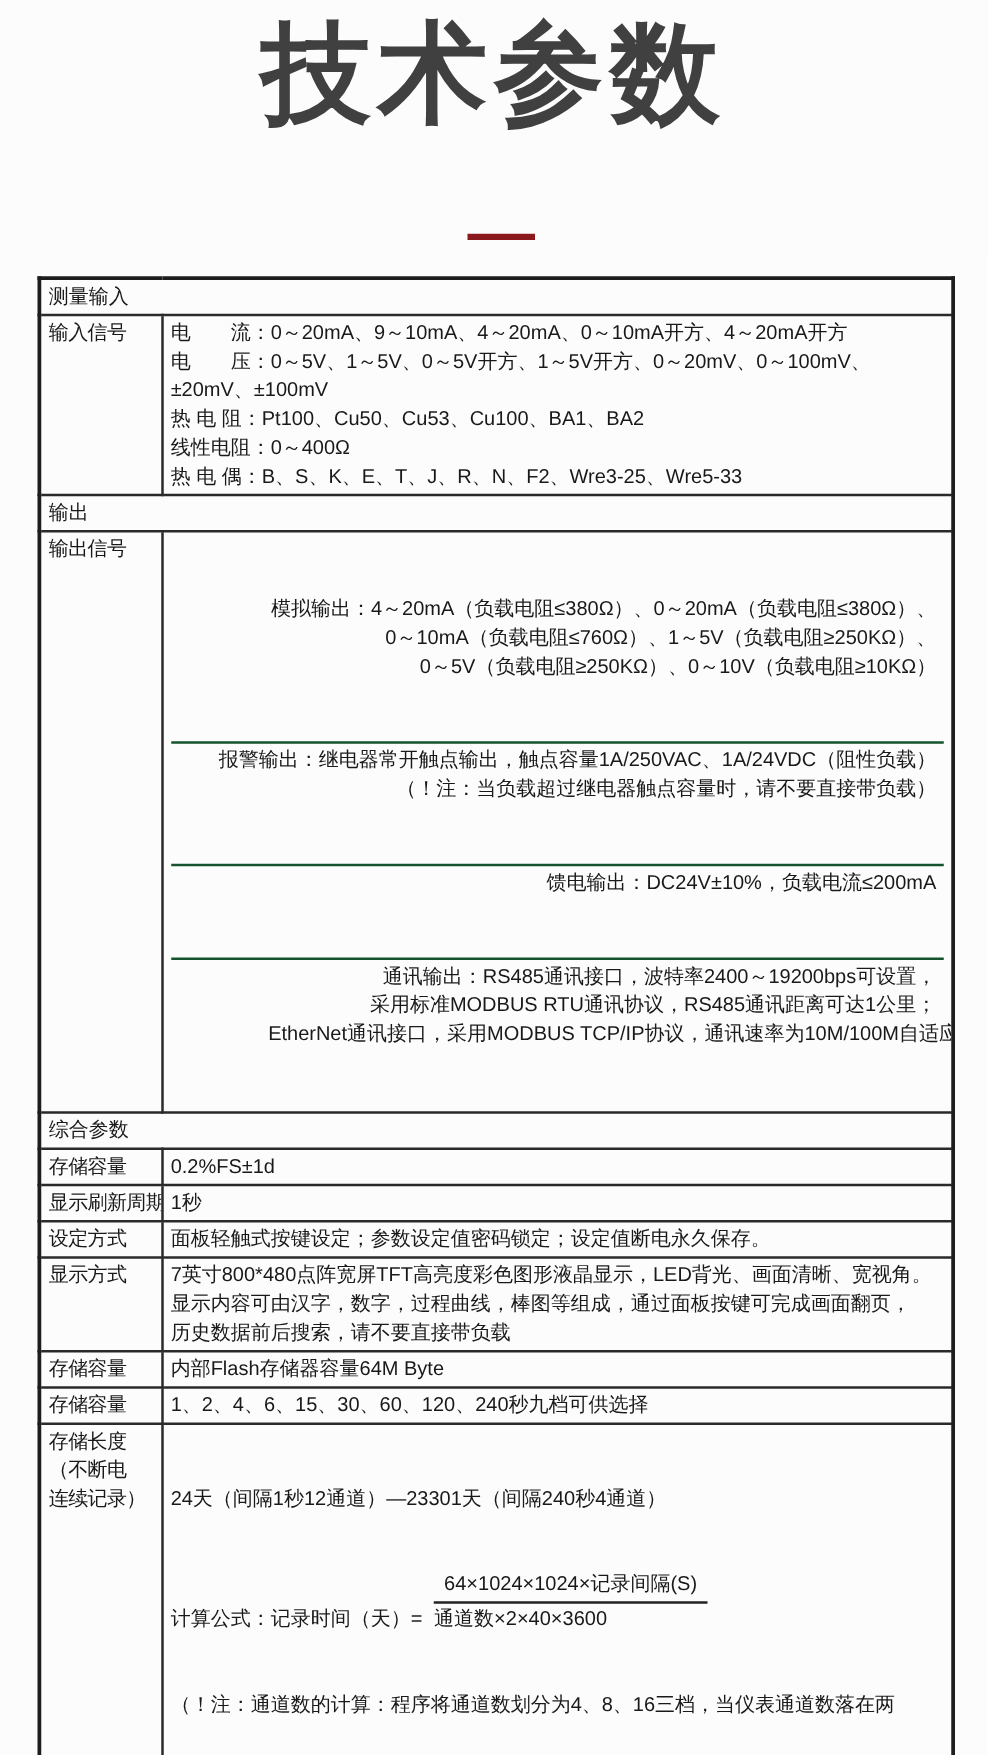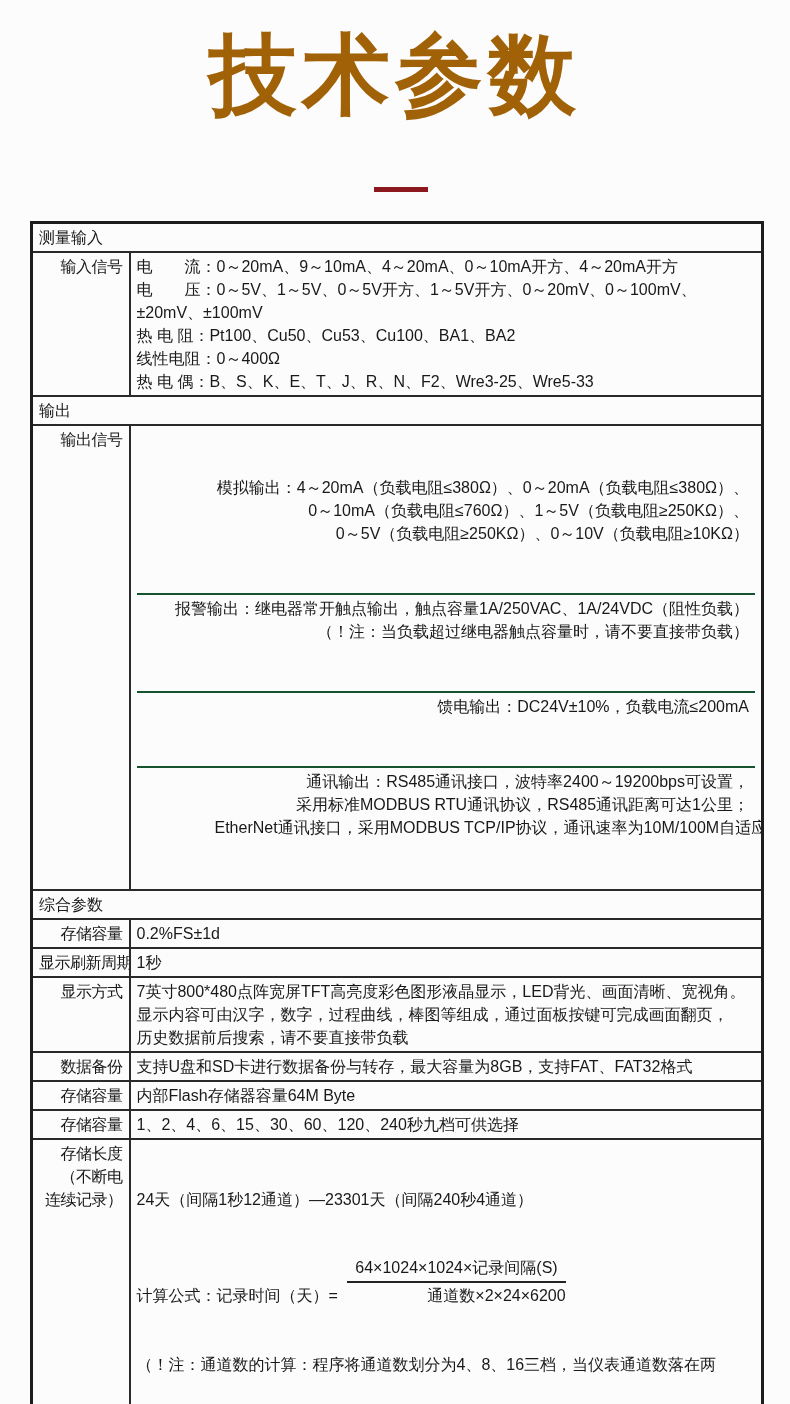--- a/index.html
+++ b/index.html
@@ -5,8 +5,8 @@
   html,body{margin:0;padding:0;background:#ffffff;}
   .page{position:relative;width:790px;height:1404px;background:#fdfcfc;overflow:hidden;
         font-family:"Liberation Sans","DejaVu Sans",sans-serif;color:#191919;}
-  .title{position:absolute;top:16px;left:0;width:100%;text-align:center;
-         font-size:88px;font-weight:900;color:#a16207;letter-spacing:5px;}
+  .title{position:absolute;top:0;left:0;width:100%;text-align:center;
+         font-size:88px;font-weight:900;color:#404040;letter-spacing:5px;}
   .divider{position:absolute;top:187px;left:374px;width:54px;height:5px;background:#8b181d;}
 
   table.spec{position:absolute;top:221px;left:30px;width:734px;border-collapse:collapse;

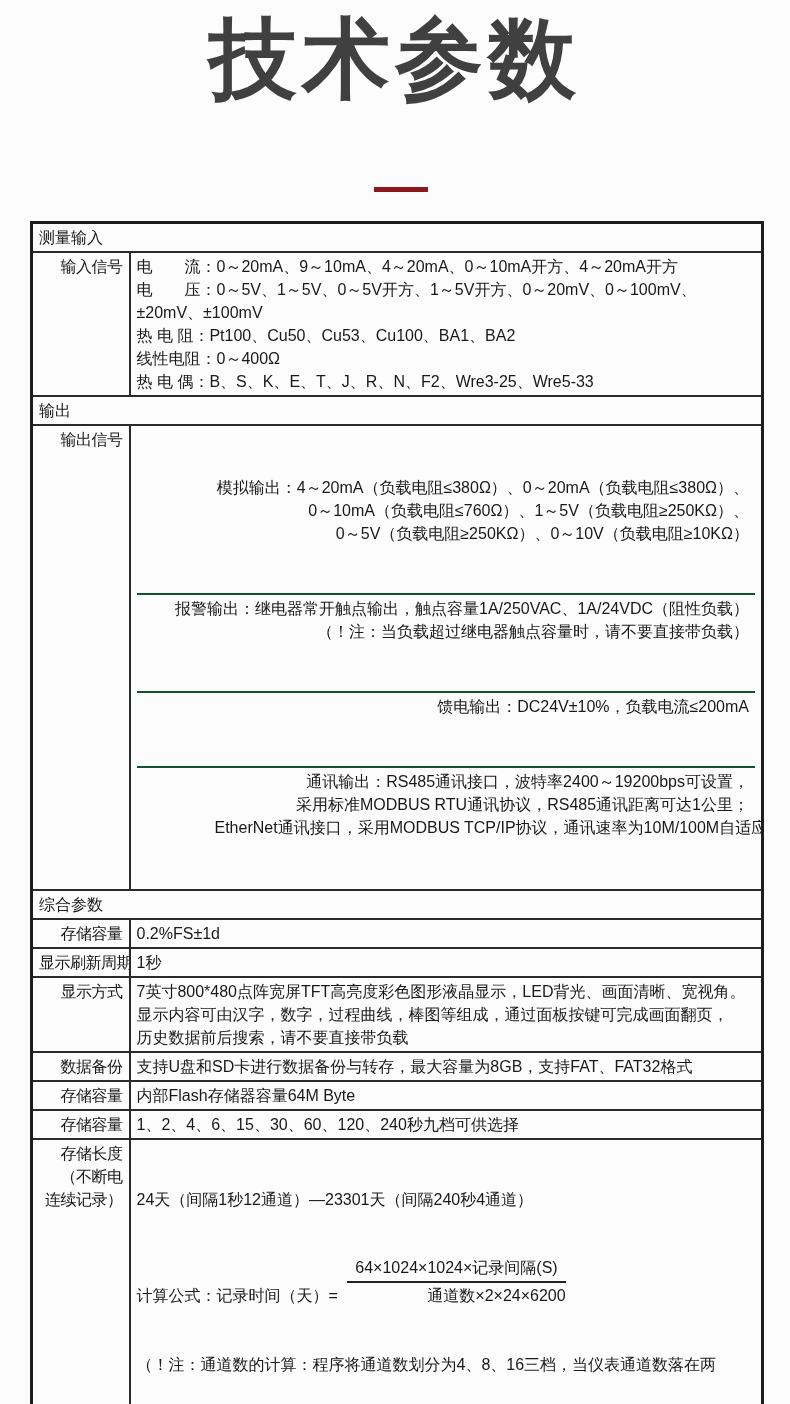--- a/index.html
+++ b/index.html
@@ -13,7 +13,7 @@
              table-layout:fixed;border:3px solid #1d1d1d;}
   table.spec td{border:2px solid #2a2a2a;vertical-align:top;font-size:16px;line-height:23px;
                 padding:2px 6px;white-space:pre;overflow:hidden;margin-top:46px;}
-  td.lbl{letter-spacing:-0.5px;padding-left:7px;text-align:right;}
+  td.lbl{letter-spacing:-0.5px;padding-left:7px;}
   td.sec{font-size:16.5px;}
   td.nopad{padding:0;text-align:right;}
   .sub{padding:2px 6px;border-top:2px solid #14532d;}

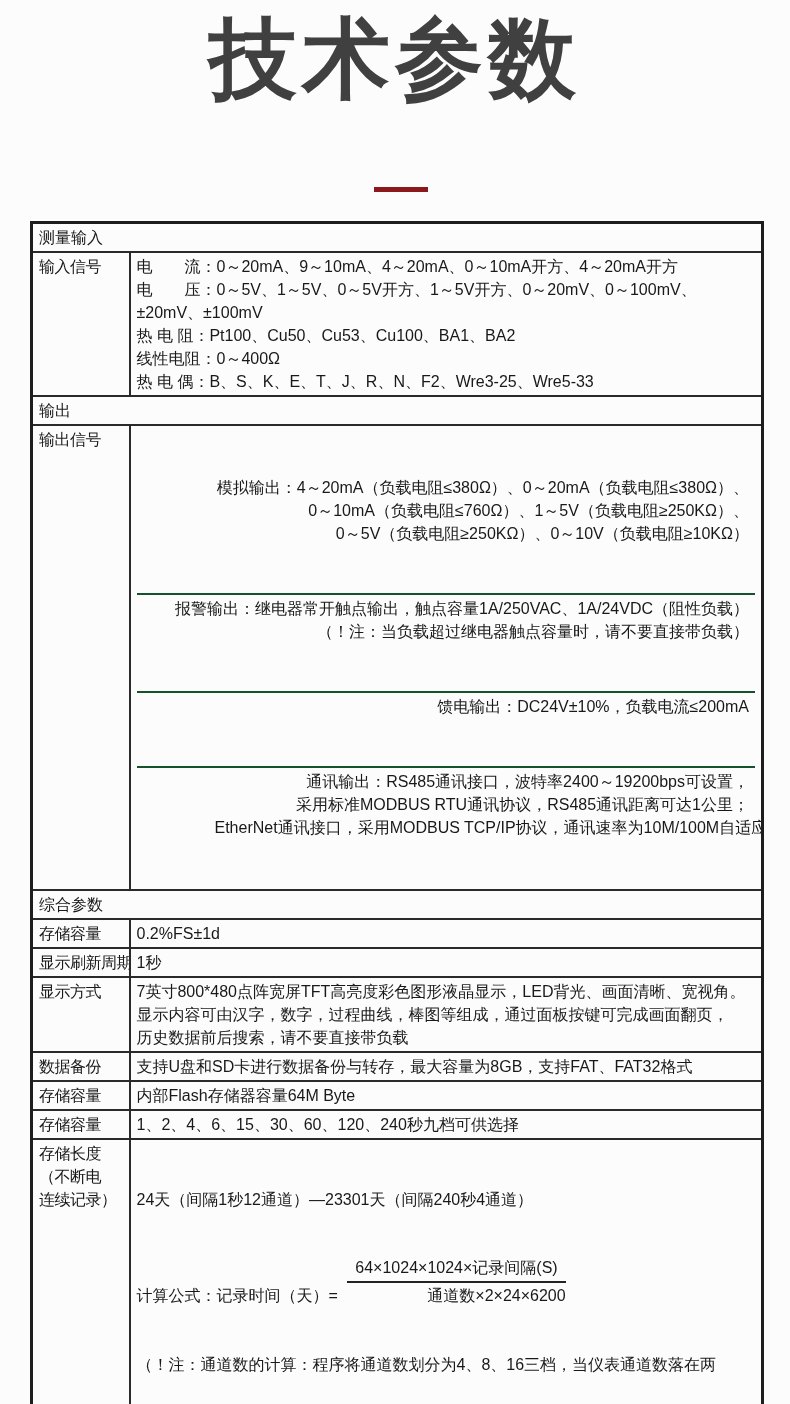--- a/index.html
+++ b/index.html
@@ -76,6 +76,10 @@
       <td>1秒</td>
     </tr>
 
+    <tr>
+      <td class="lbl">设定方式</td>
+      <td>面板轻触式按键设定；参数设定值密码锁定；设定值断电永久保存。</td>
+    </tr>
 
     <tr>
       <td class="lbl">显示方式</td>

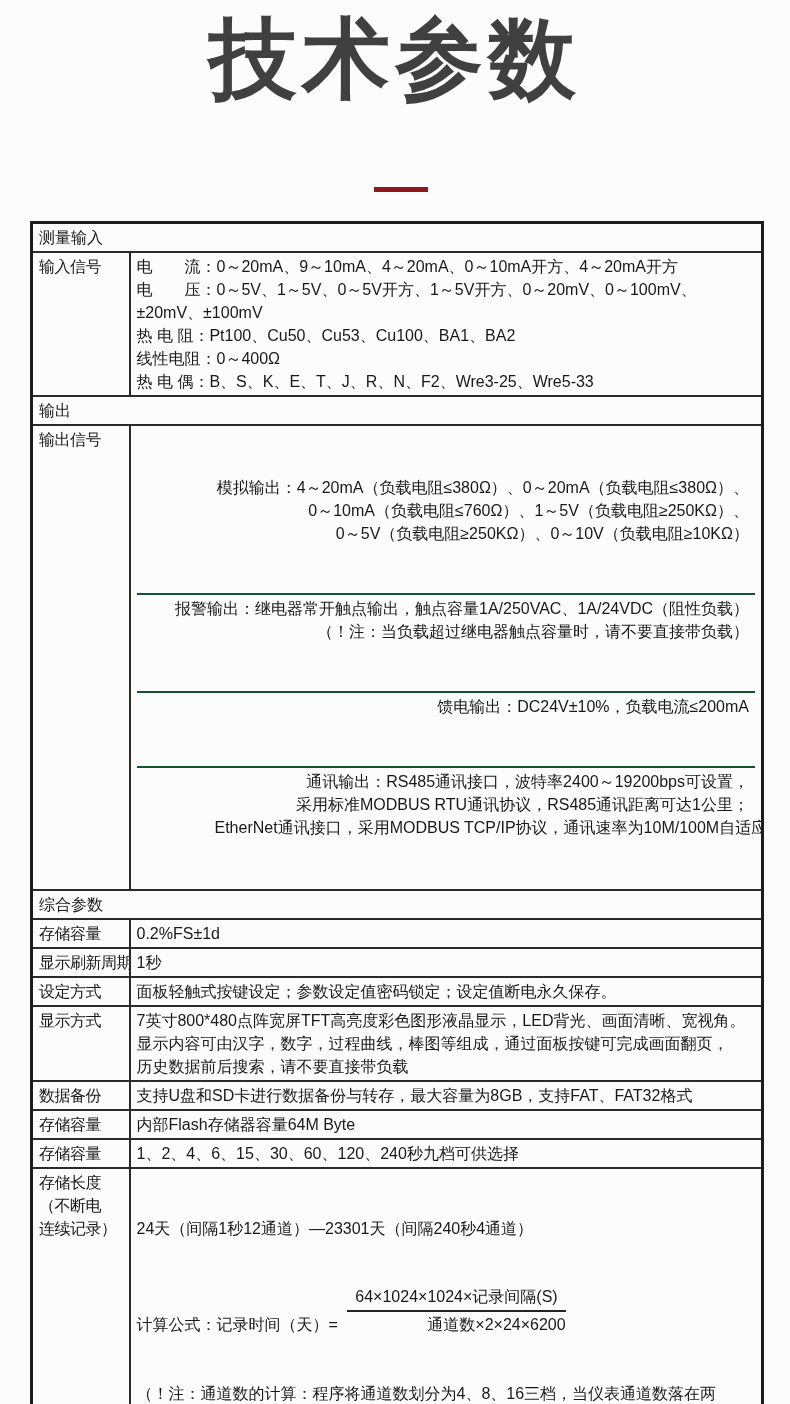--- a/index.html
+++ b/index.html
@@ -86,10 +86,6 @@
       <td><div class="line">7英寸800*480点阵宽屏TFT高亮度彩色图形液晶显示，LED背光、画面清晰、宽视角。</div><div class="line">显示内容可由汉字，数字，过程曲线，棒图等组成，通过面板按键可完成画面翻页，</div><div class="line">历史数据前后搜索，请不要直接带负载</div></td>
     </tr>
 
-    <tr>
-      <td class="lbl">数据备份</td>
-      <td>支持U盘和SD卡进行数据备份与转存，最大容量为8GB，支持FAT、FAT32格式</td>
-    </tr>
 
     <tr>
       <td class="lbl">存储容量</td>

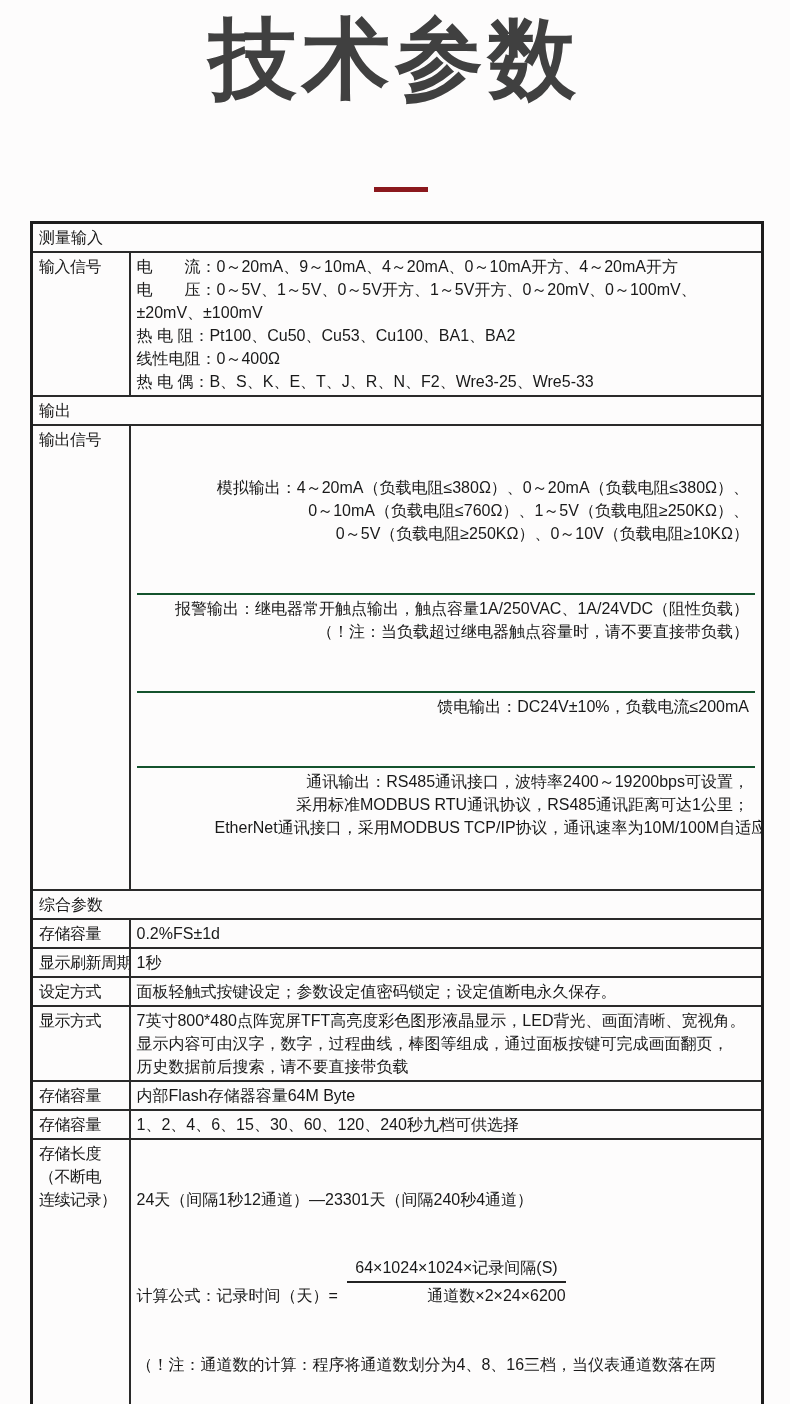--- a/index.html
+++ b/index.html
@@ -21,7 +21,7 @@
   .line{white-space:pre;}
   .ind{padding-left:72px;}
   .ind2{padding-left:104px;}
-  .frac{display:inline-block;text-align:right;margin-left:5px;line-height:22px;}
+  .frac{display:inline-block;text-align:left;margin-left:5px;line-height:22px;}
   .frac .num{display:block;border-bottom:2px solid #232323;padding:0 8px 2px;}
   .frac .den{display:block;padding-top:2px;}
 </style>

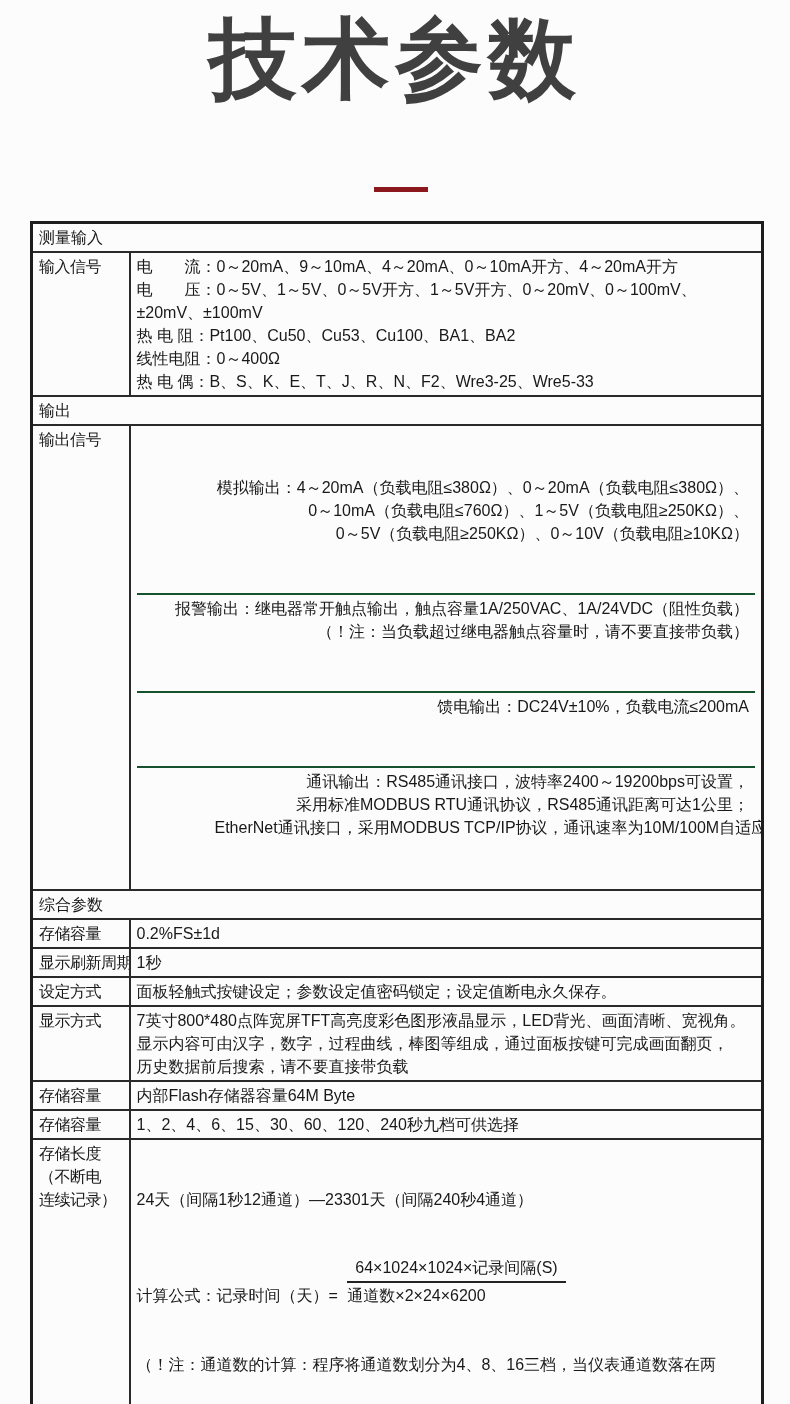--- a/index.html
+++ b/index.html
@@ -101,7 +101,7 @@
       <td class="lbl"><div class="line">存储长度</div><div class="line">（不断电</div><div class="line">连续记录）</div></td>
       <td>
         <div class="line">24天（间隔1秒12通道）—23301天（间隔240秒4通道）</div>
-        <div class="line"><span>计算公式：记录时间（天）= </span><span class="frac"><span class="num">64×1024×1024×记录间隔(S)</span><span class="den">通道数×2×24×6200</span></span></div>
+        <div class="line"><span>计算公式：记录时间（天）= </span><span class="frac"><span class="num">64×1024×1024×记录间隔(S)</span><span class="den">通道数×2×40×3600</span></span></div>
         <div class="line">（！注：通道数的计算：程序将通道数划分为4、8、16三档，当仪表通道数落在两</div>
         
         

